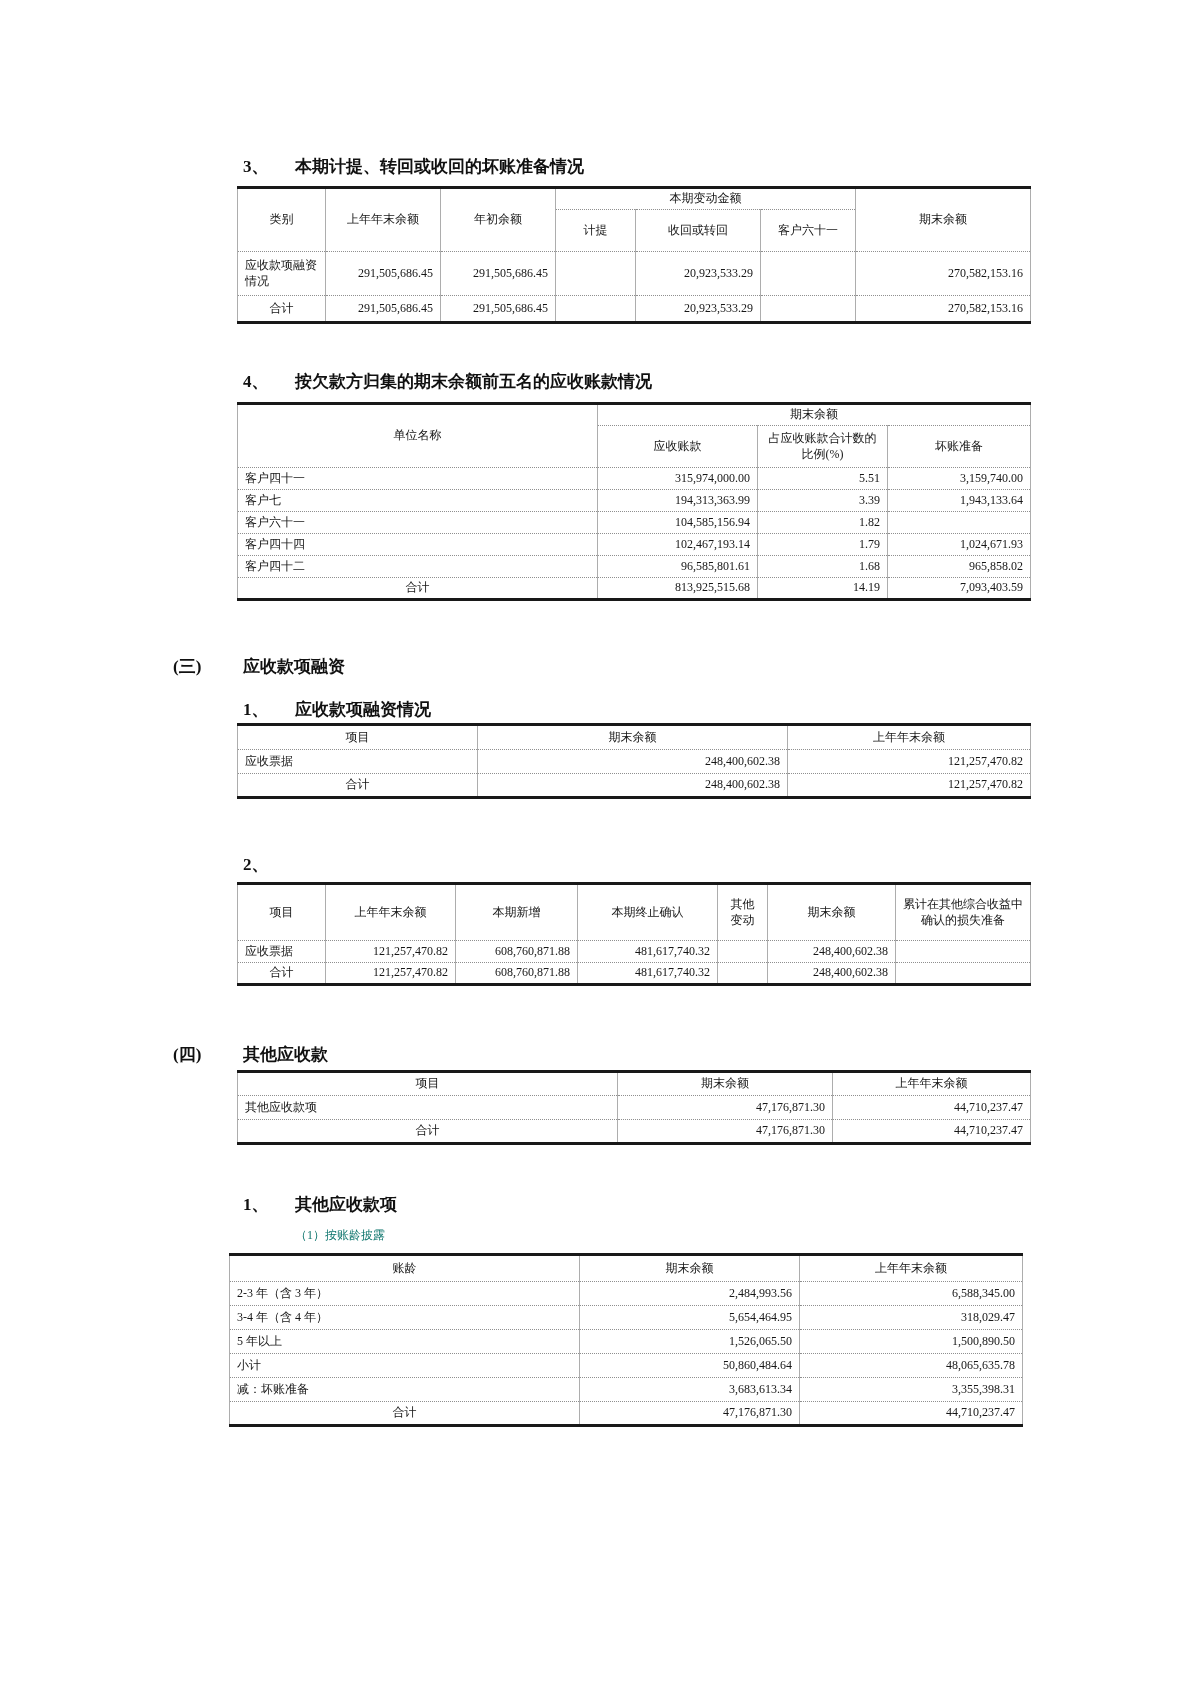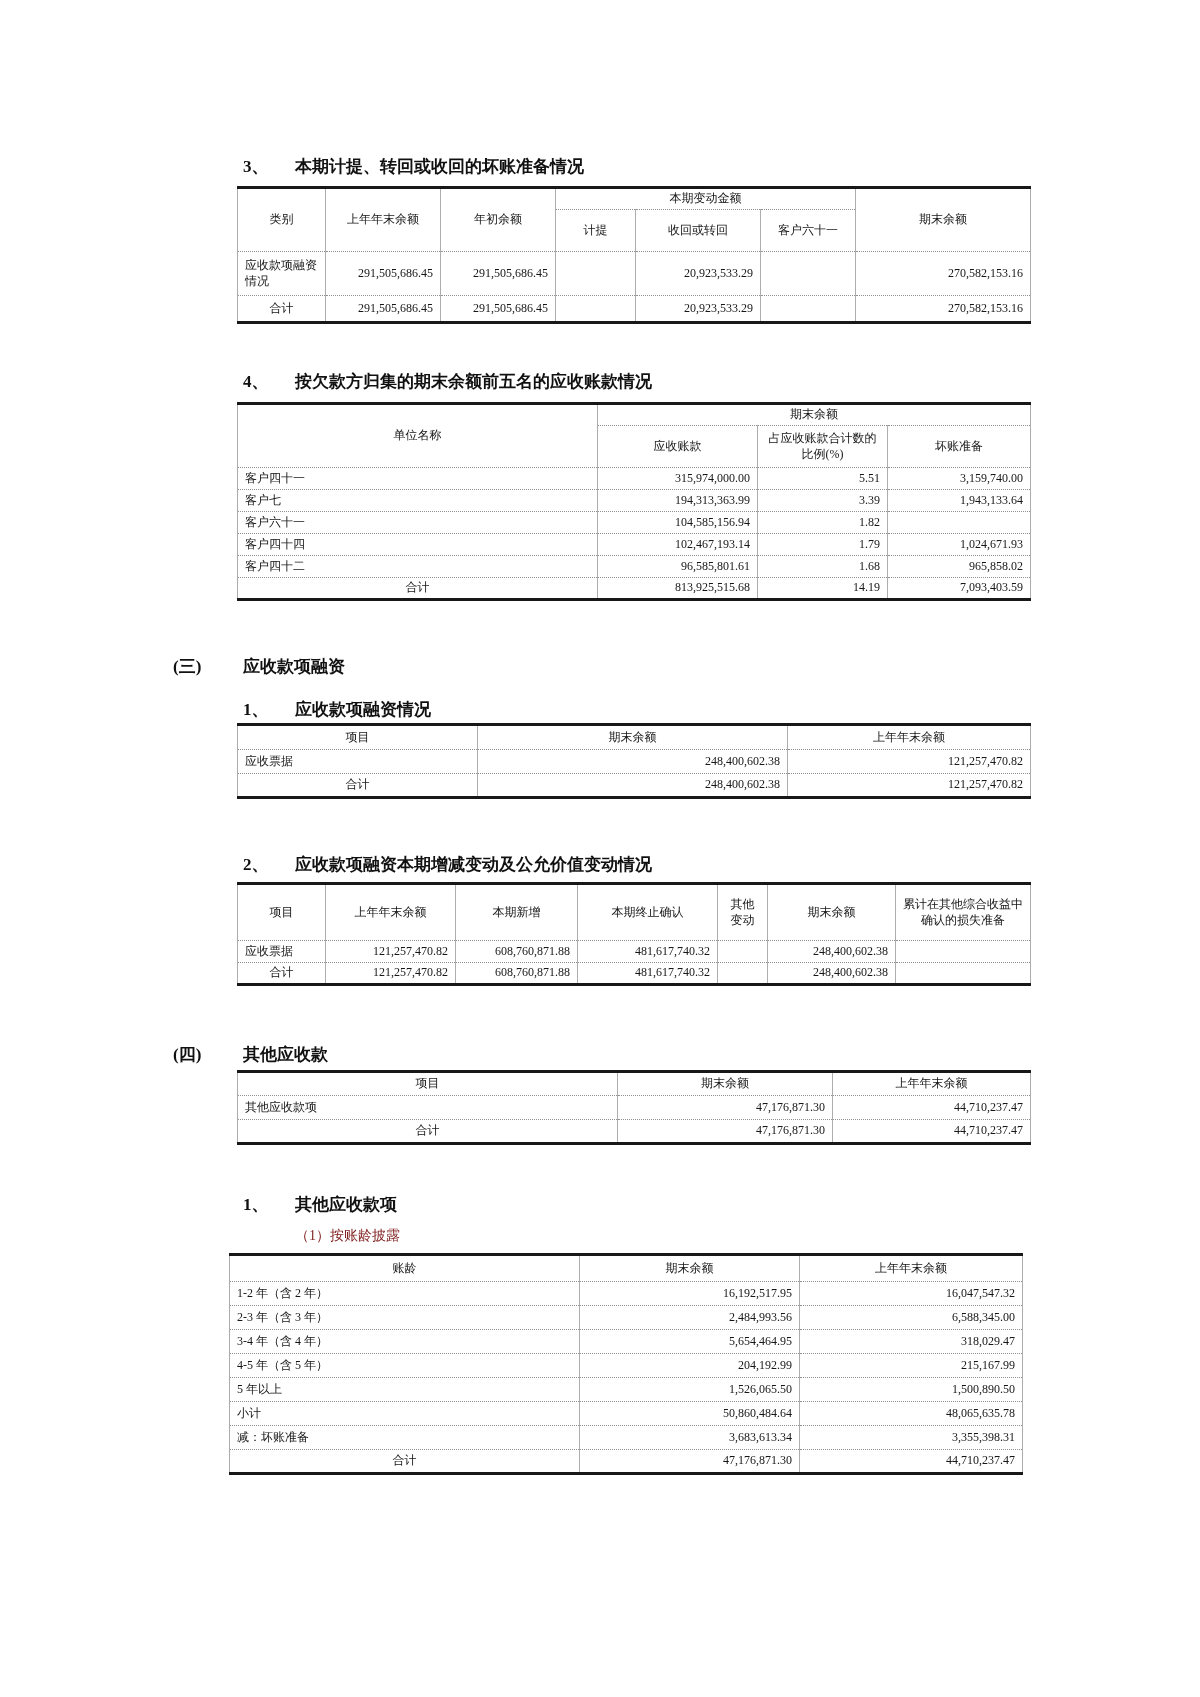--- a/index.html
+++ b/index.html
@@ -193,7 +193,6 @@
 
   <div class="block heading" style="top:853px;left:243px;">
     <span class="no">2、</span>
-    <span>应收款项融资本期增减变动及公允价值变动情况</span>
   </div>
 
   <table class="fin block" style="top:882px;left:237px;width:793px;">

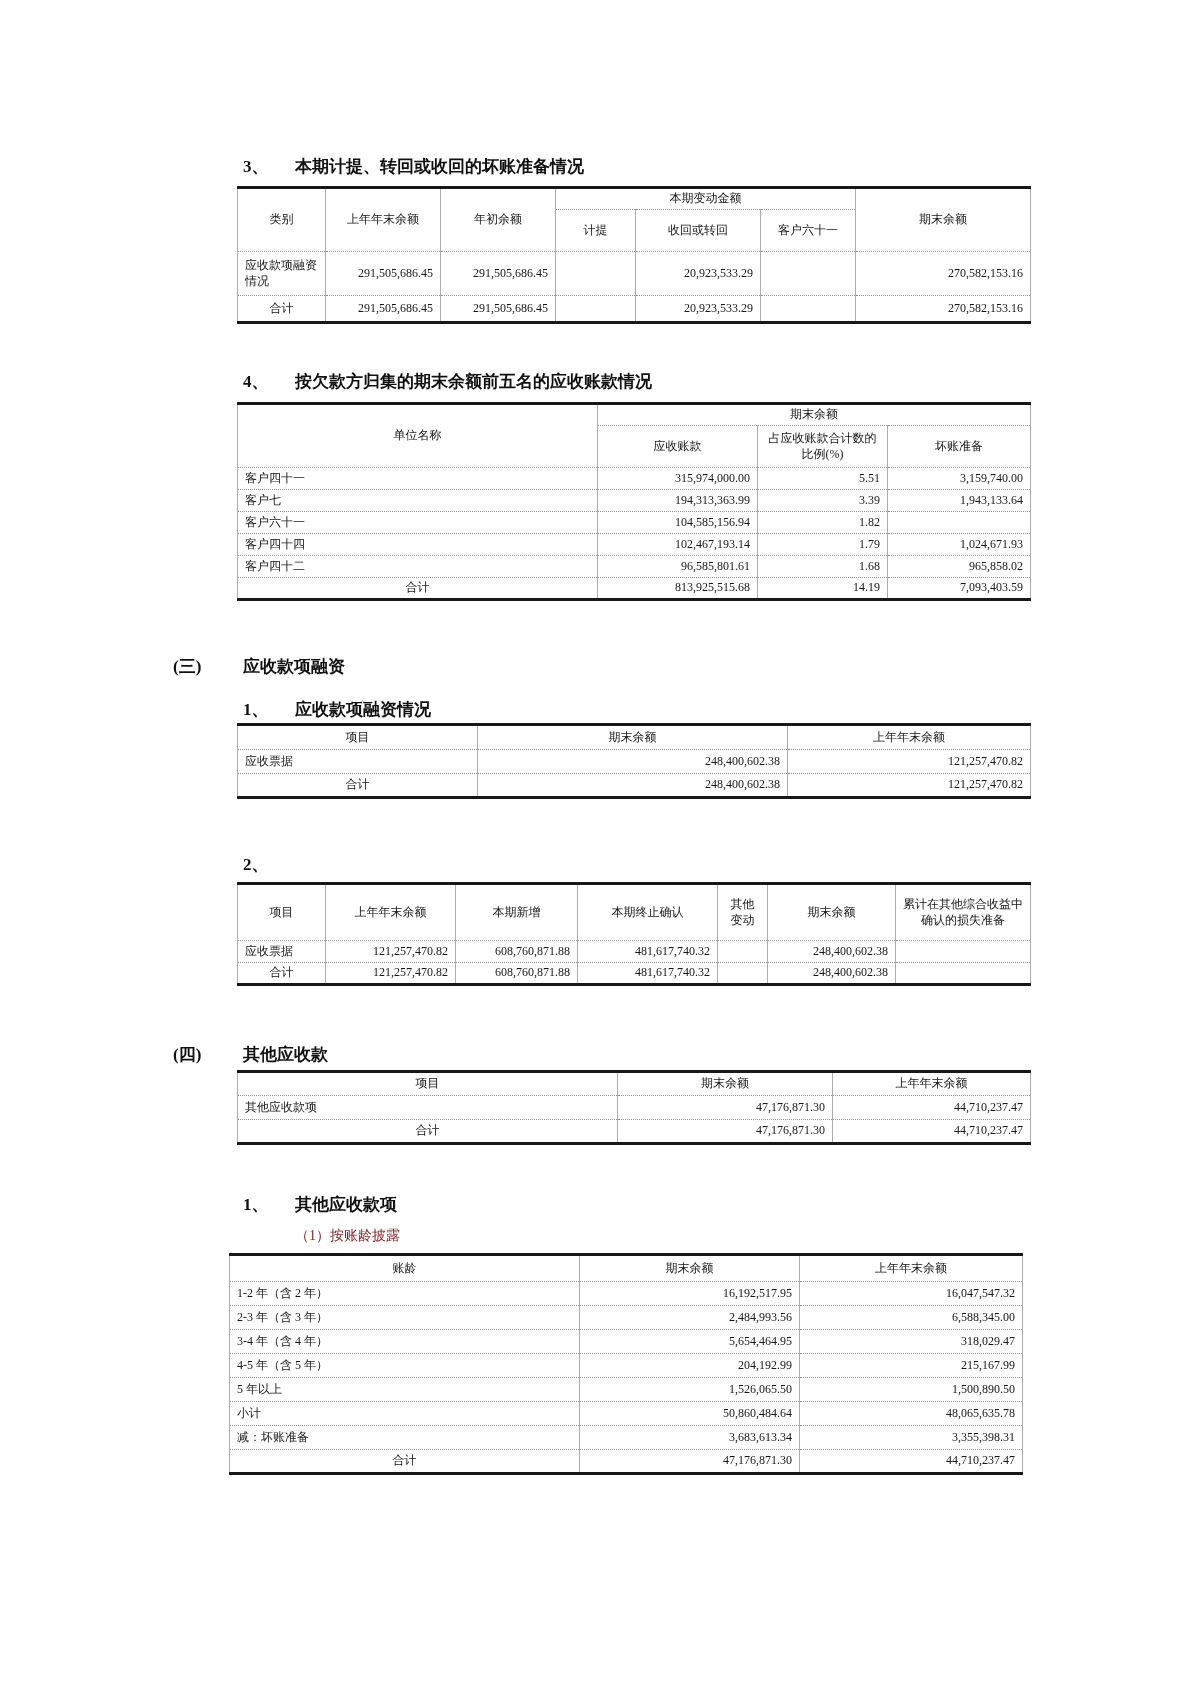--- a/index.html
+++ b/index.html
@@ -17,7 +17,7 @@
   .heading .no{display:inline-block;min-width:52px;}
   .sec-heading{display:flex;align-items:baseline;font-weight:bold;font-size:17px;color:#111;white-space:nowrap;}
   .sec-heading .marker{display:inline-block;min-width:70px;}
-  .sub-heading{font-size:14px;color:#7f1d1d;white-space:nowrap;}
+  .sub-heading{font-size:12px;color:#0f766e;white-space:nowrap;}
   table.fin{
     border-collapse:collapse;table-layout:fixed;
     border-top:3px solid #181818;border-bottom:3px solid #181818;

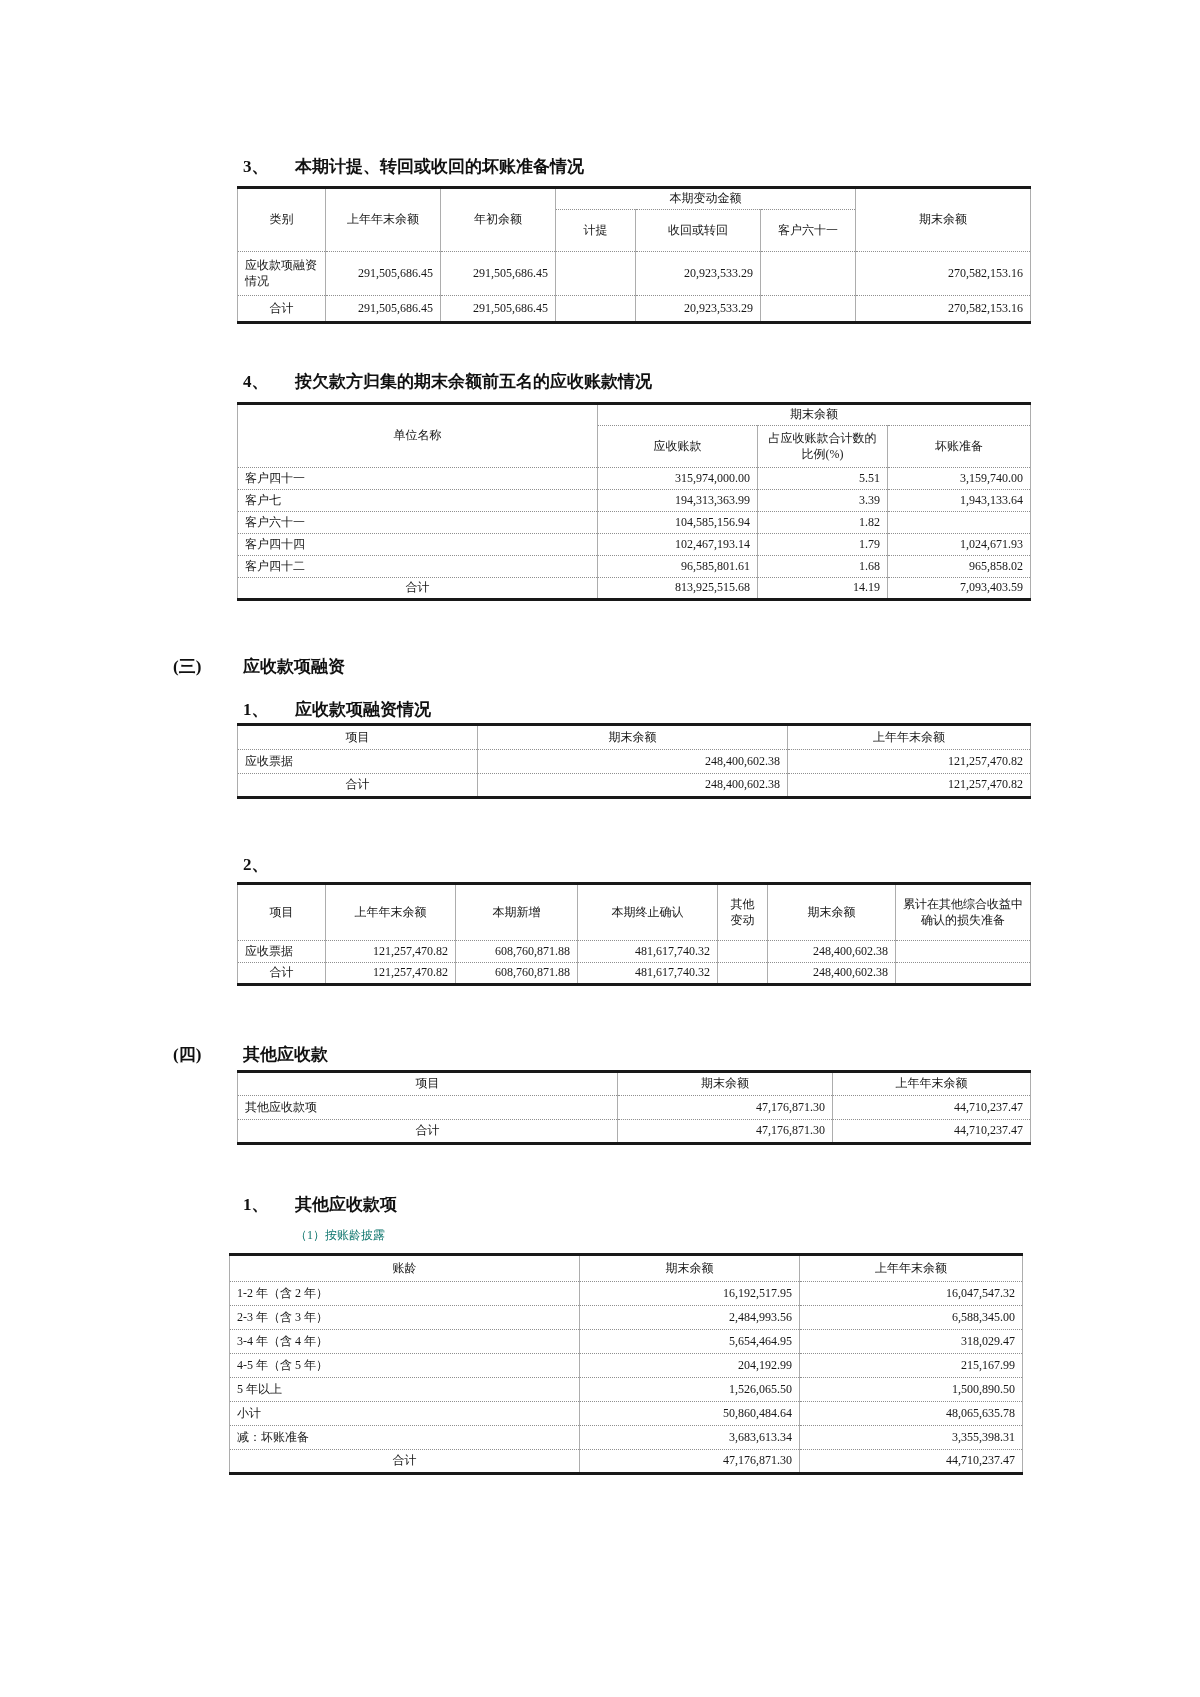--- a/index.html
+++ b/index.html
@@ -292,11 +292,6 @@
     </thead>
     <tbody>
       <tr style="height:24px">
-        <td class="lbl">1-2 年（含 2 年）</td>
-        <td class="num">16,192,517.95</td>
-        <td class="num">16,047,547.32</td>
-      </tr>
-      <tr style="height:24px">
         <td class="lbl">2-3 年（含 3 年）</td>
         <td class="num">2,484,993.56</td>
         <td class="num">6,588,345.00</td>

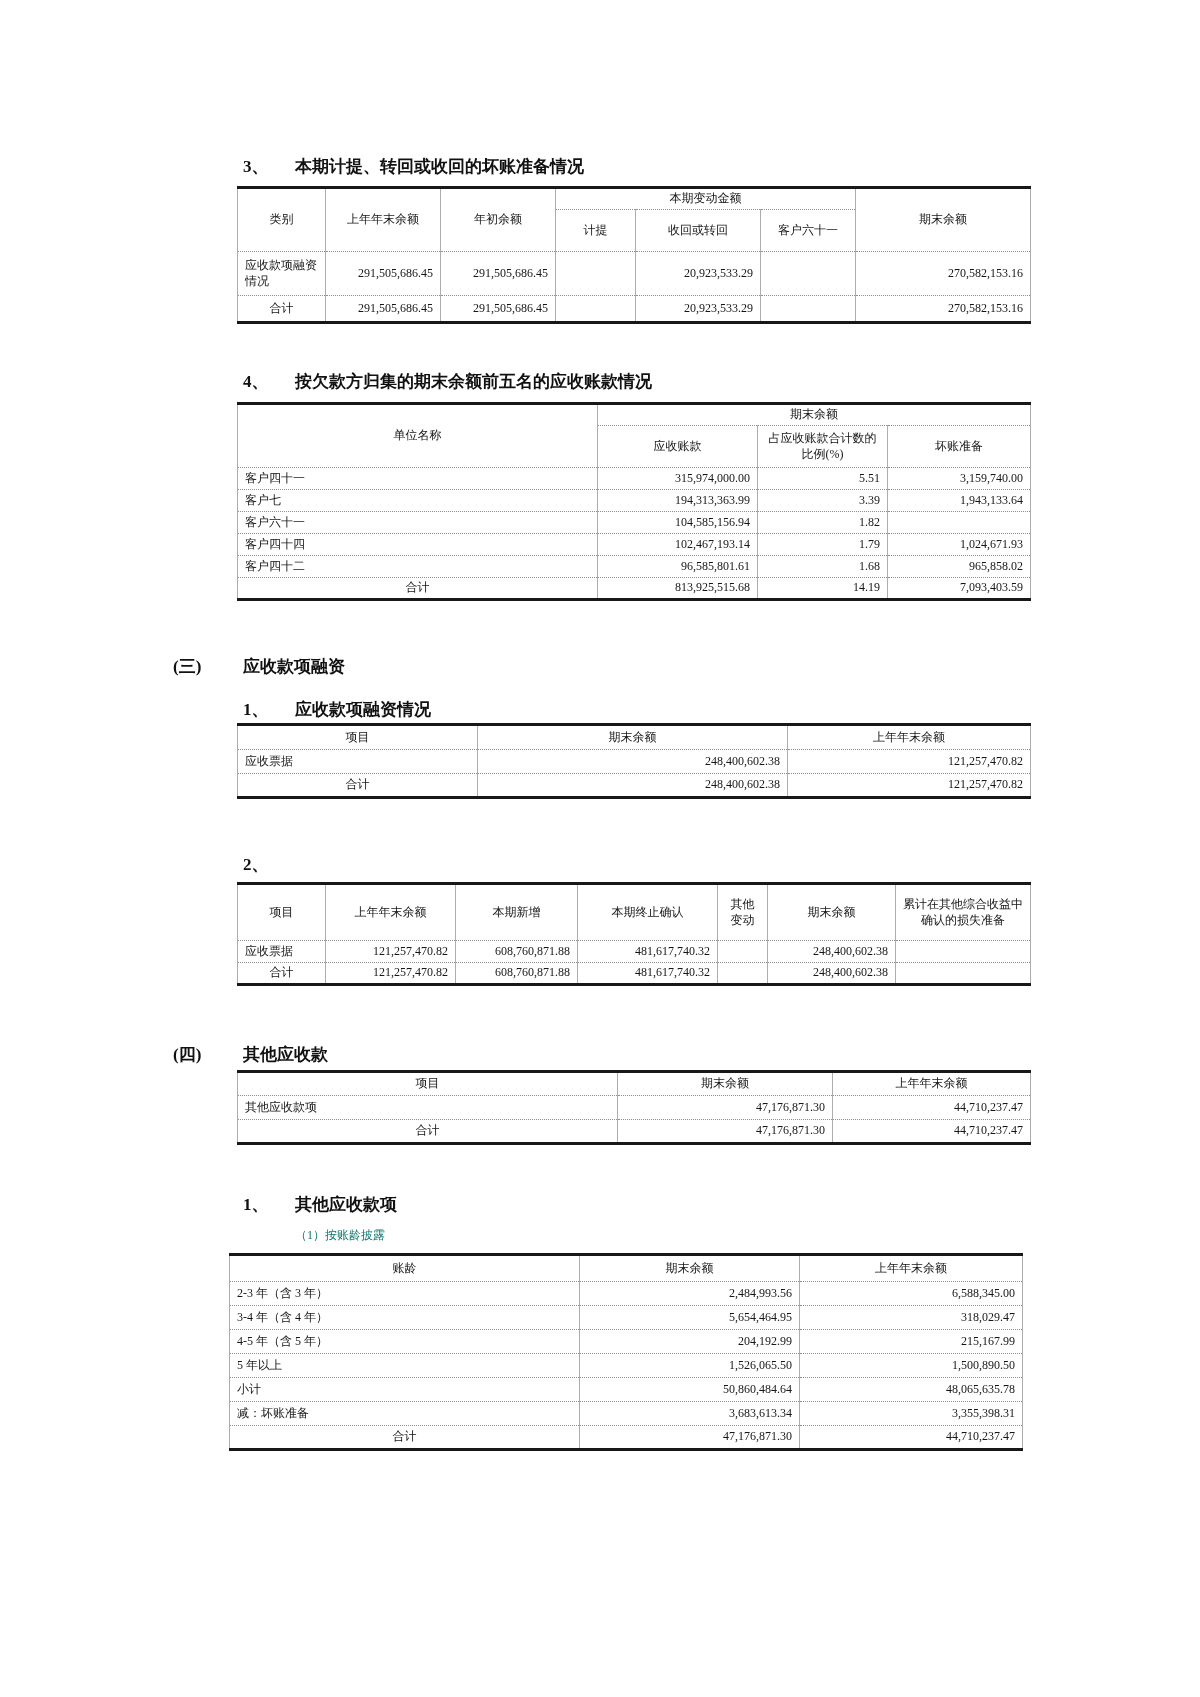--- a/index.html
+++ b/index.html
@@ -302,11 +302,6 @@
         <td class="num">318,029.47</td>
       </tr>
       <tr style="height:24px">
-        <td class="lbl">4-5 年（含 5 年）</td>
-        <td class="num">204,192.99</td>
-        <td class="num">215,167.99</td>
-      </tr>
-      <tr style="height:24px">
         <td class="lbl">5 年以上</td>
         <td class="num">1,526,065.50</td>
         <td class="num">1,500,890.50</td>

